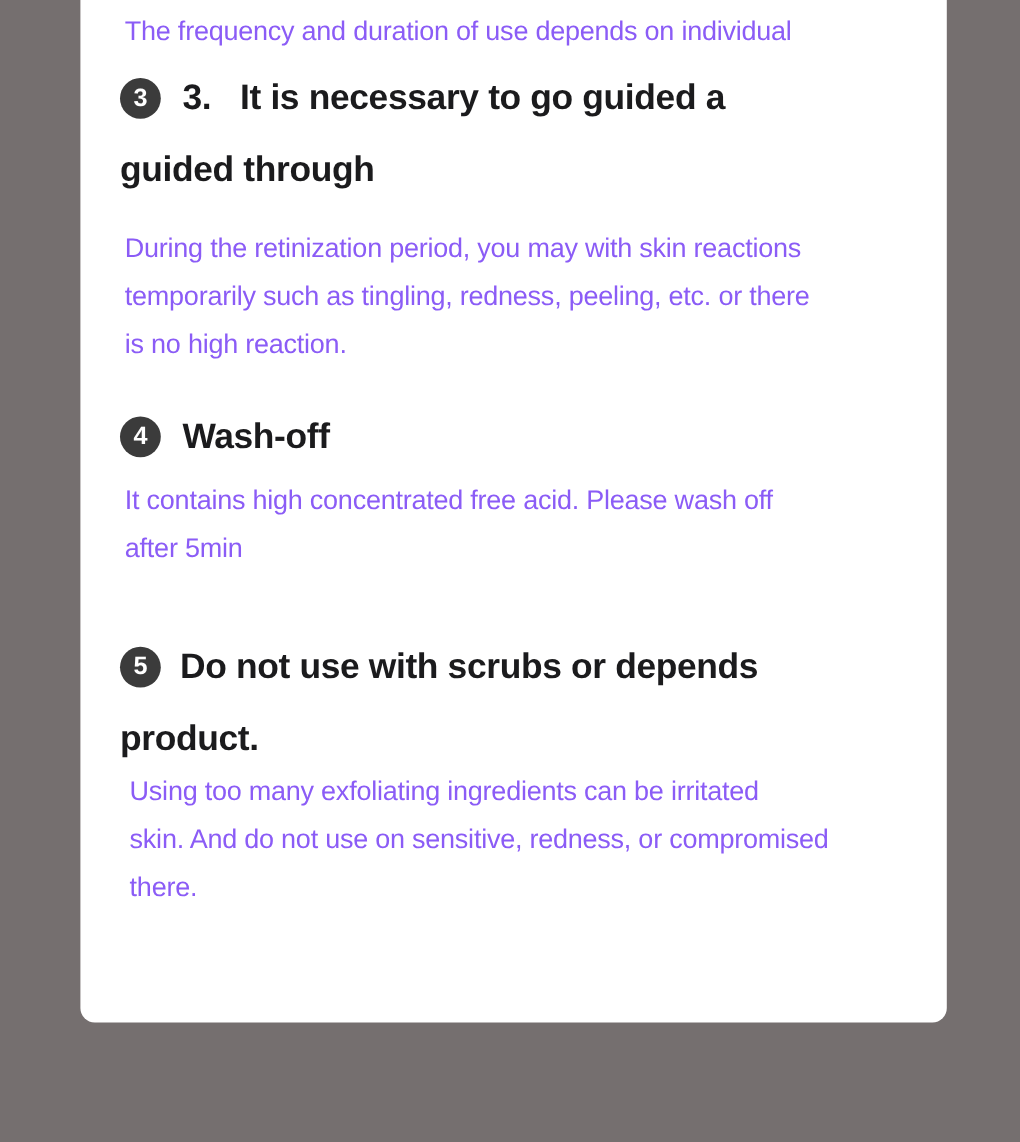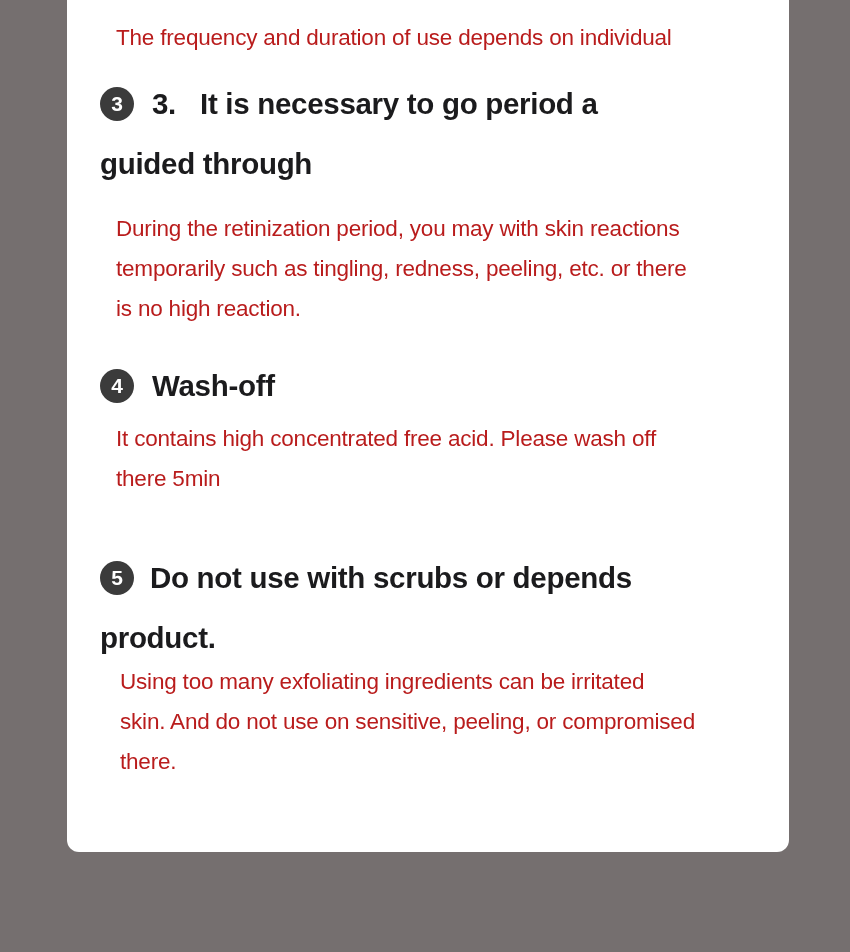--- a/index.html
+++ b/index.html
@@ -28,9 +28,9 @@
   .para {
     font-size: 22.5px;
     line-height: 40px;
-    color: #b91c1c;
+    color: #8b5cf6;
     letter-spacing: -0.2px;
-    margin: 16px;
+    margin: 4px;
   }
   .line {
     display: block;

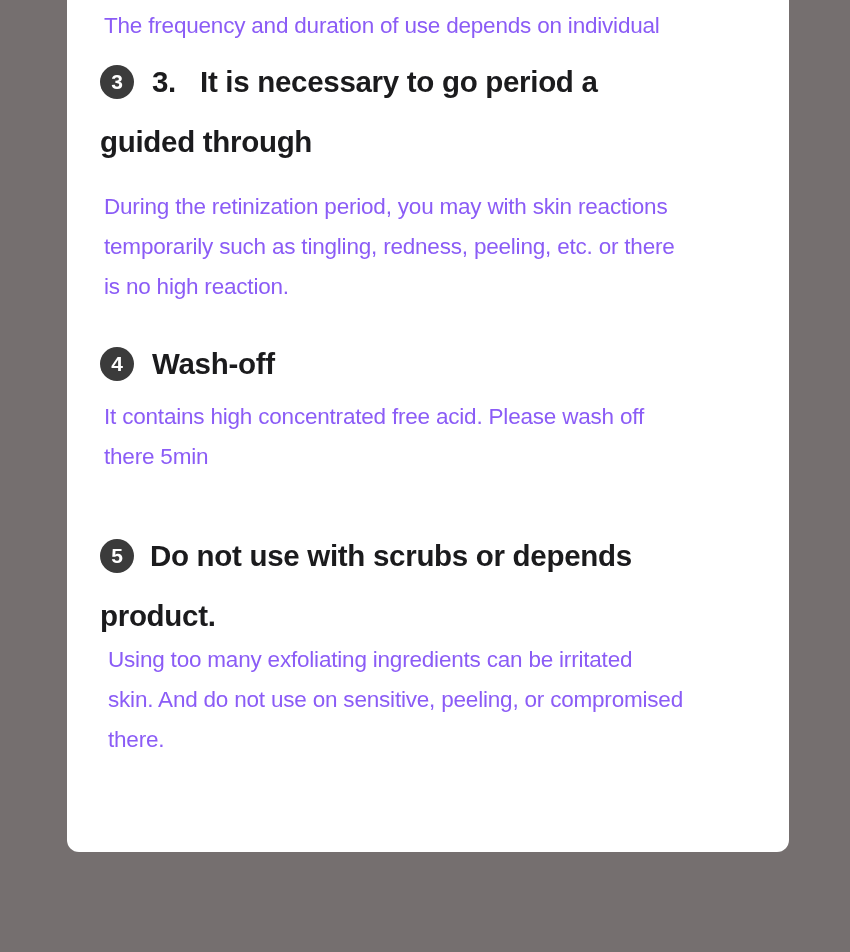--- a/index.html
+++ b/index.html
@@ -93,7 +93,7 @@
     <span class="heading-line1">
       <span class="badge">3</span>
       <span class="num-prefix">3.</span>
-      <span>It is necessary to go period a</span>
+      <span>It is necessary to go guided a</span>
     </span>
     <span class="heading-line2">guided through</span>
   </div>

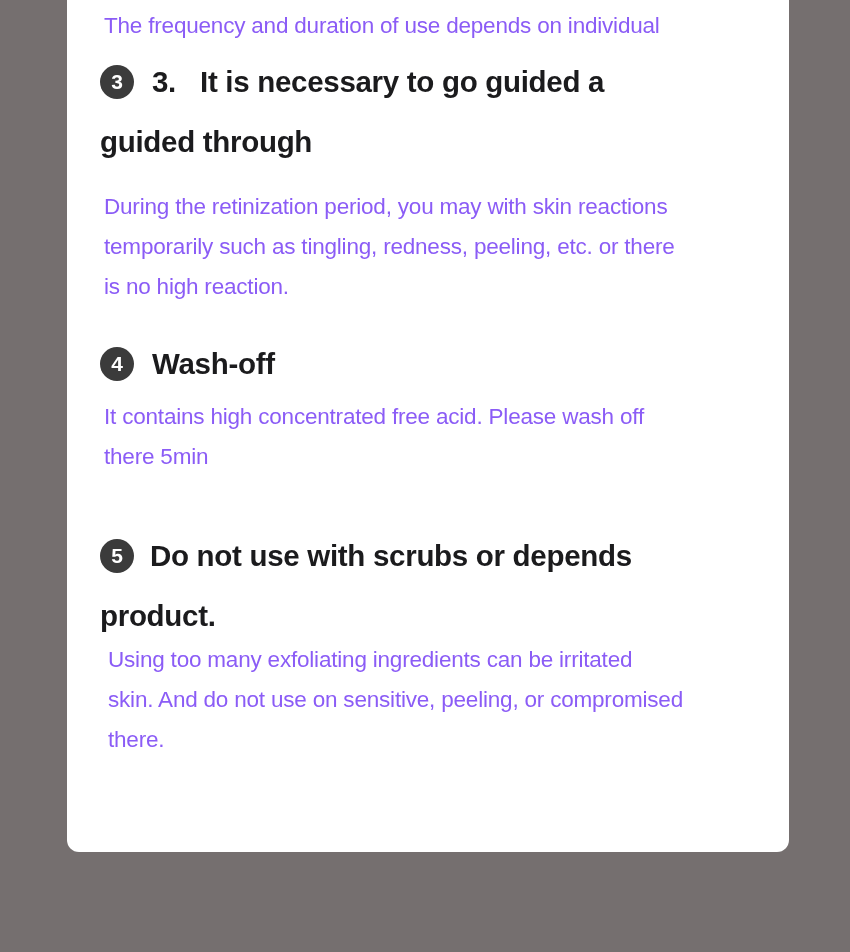--- a/index.html
+++ b/index.html
@@ -113,7 +113,7 @@
 
   <p class="para mt-s4-body">
     <span class="line">It contains high concentrated free acid. Please wash off</span>
-    <span class="line">there 5min</span>
+    <span class="line">after 5min</span>
   </p>
 
   <div class="heading mt-s5-heading">

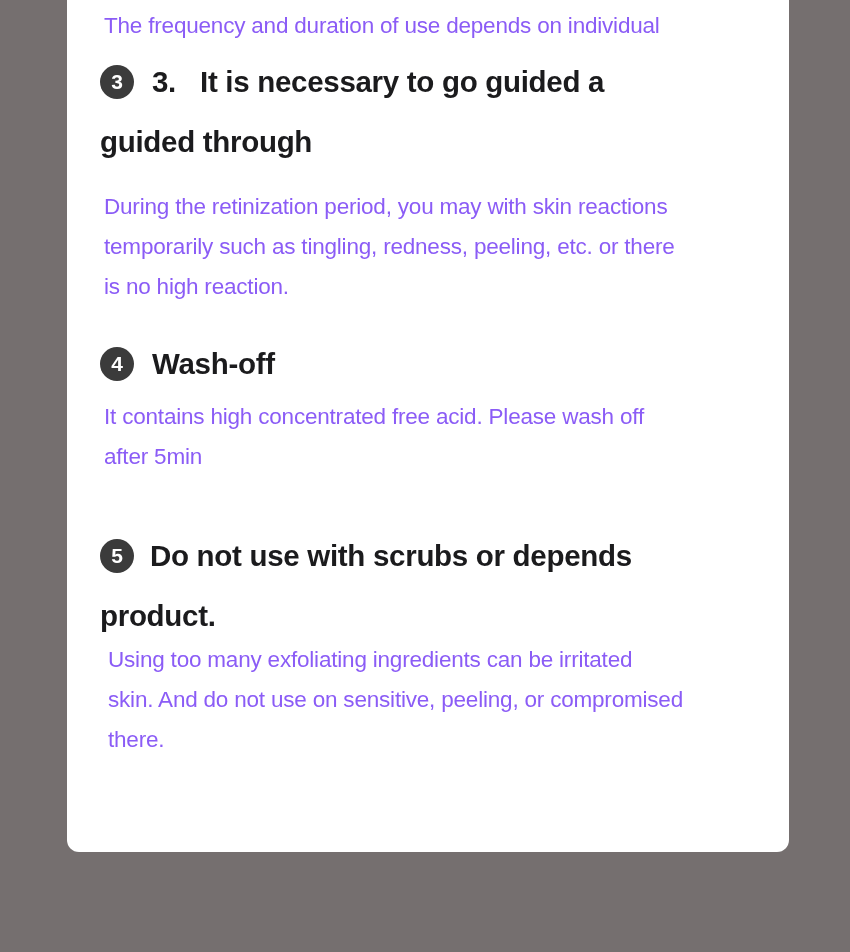--- a/index.html
+++ b/index.html
@@ -126,7 +126,7 @@
 
   <p class="para mt-s5-body">
     <span class="line">Using too many exfoliating ingredients can be irritated</span>
-    <span class="line">skin. And do not use on sensitive, peeling, or compromised</span>
+    <span class="line">skin. And do not use on sensitive, redness, or compromised</span>
     <span class="line">there.</span>
   </p>
 

